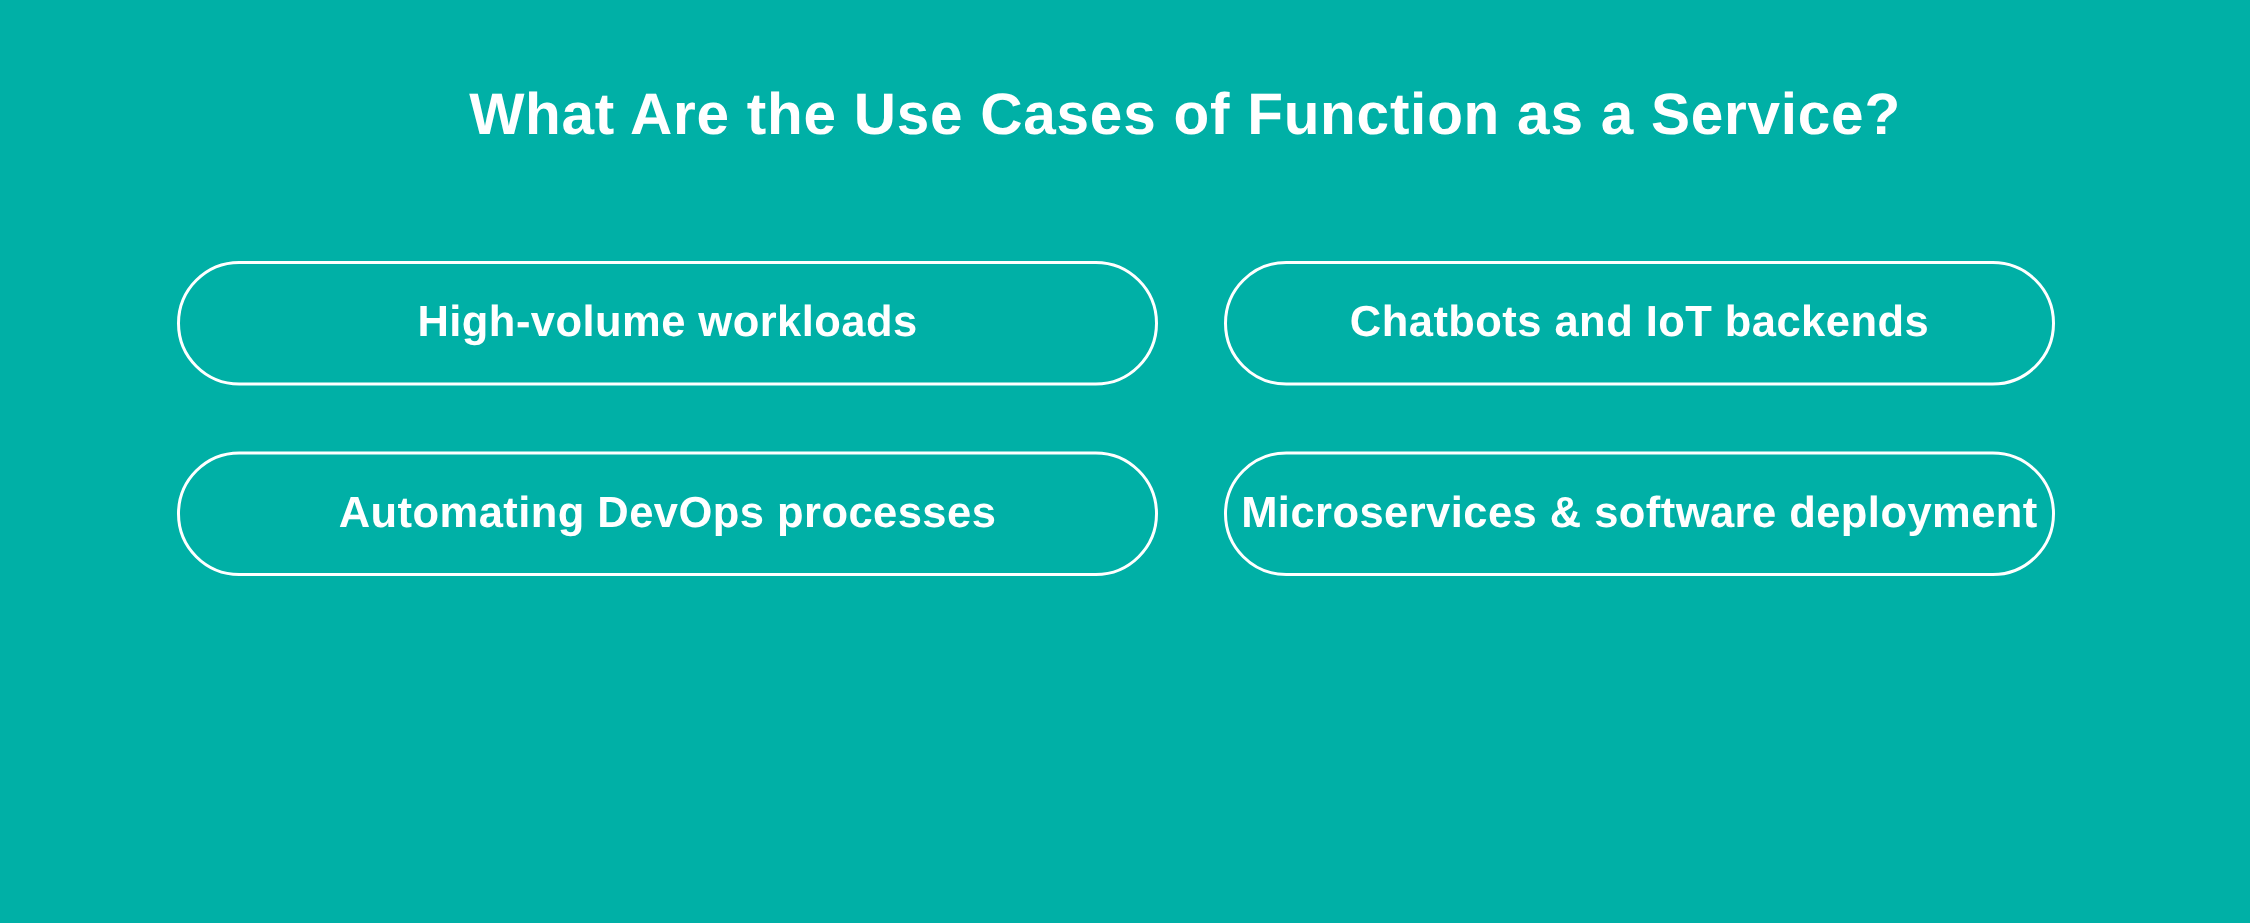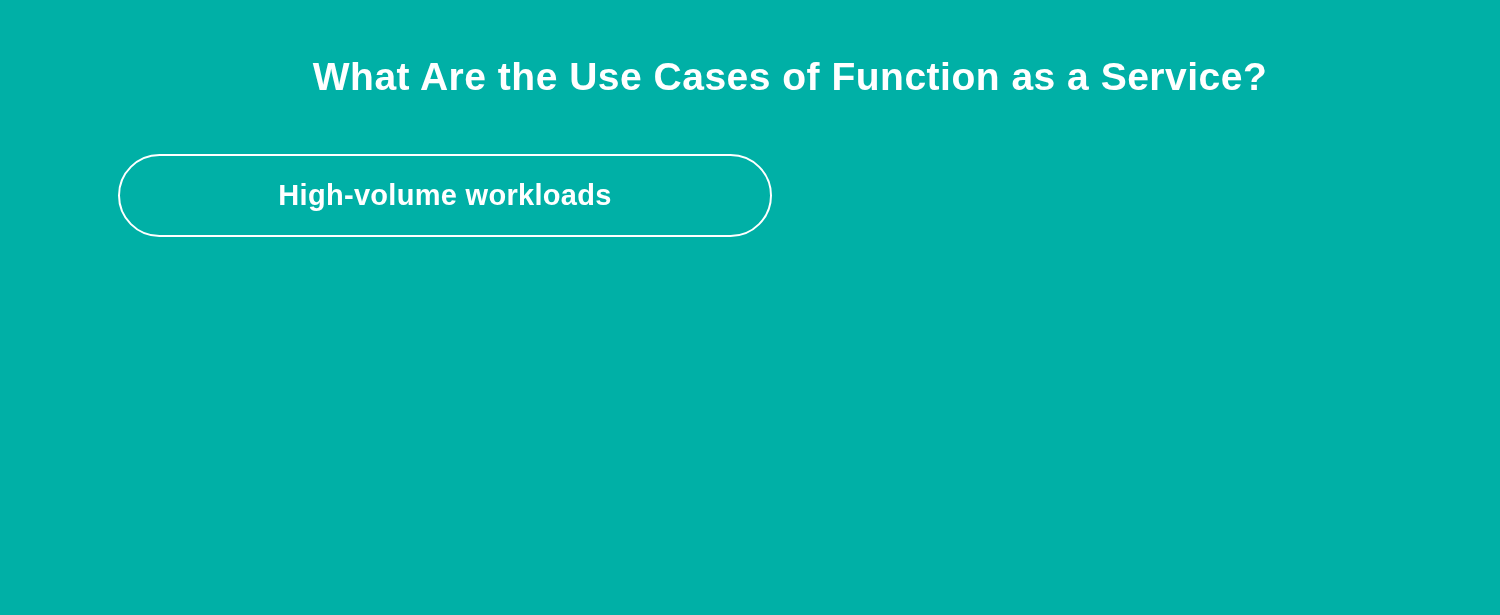--- a/index.html
+++ b/index.html
@@ -29,7 +29,7 @@
   }
   .pill-grid {
     position: absolute;
-    top: 154px;
+    top: 174px;
     left: 118px;
     display: grid;
     grid-template-columns: 654px 554px;

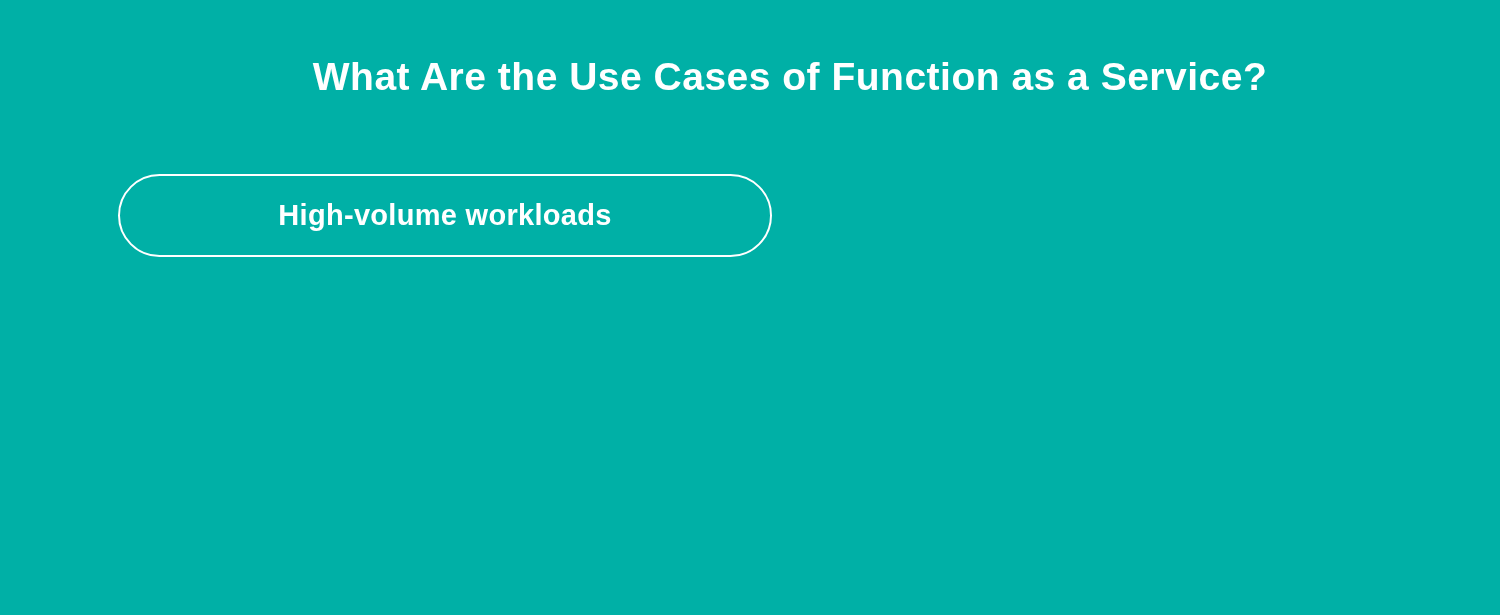--- a/index.html
+++ b/index.html
@@ -61,6 +61,7 @@
 
   <div class="pill-grid">
     <div class="pill">High-volume workloads</div>
+    <div class="pill">Chatbots and IoT backends</div>
 
 
 

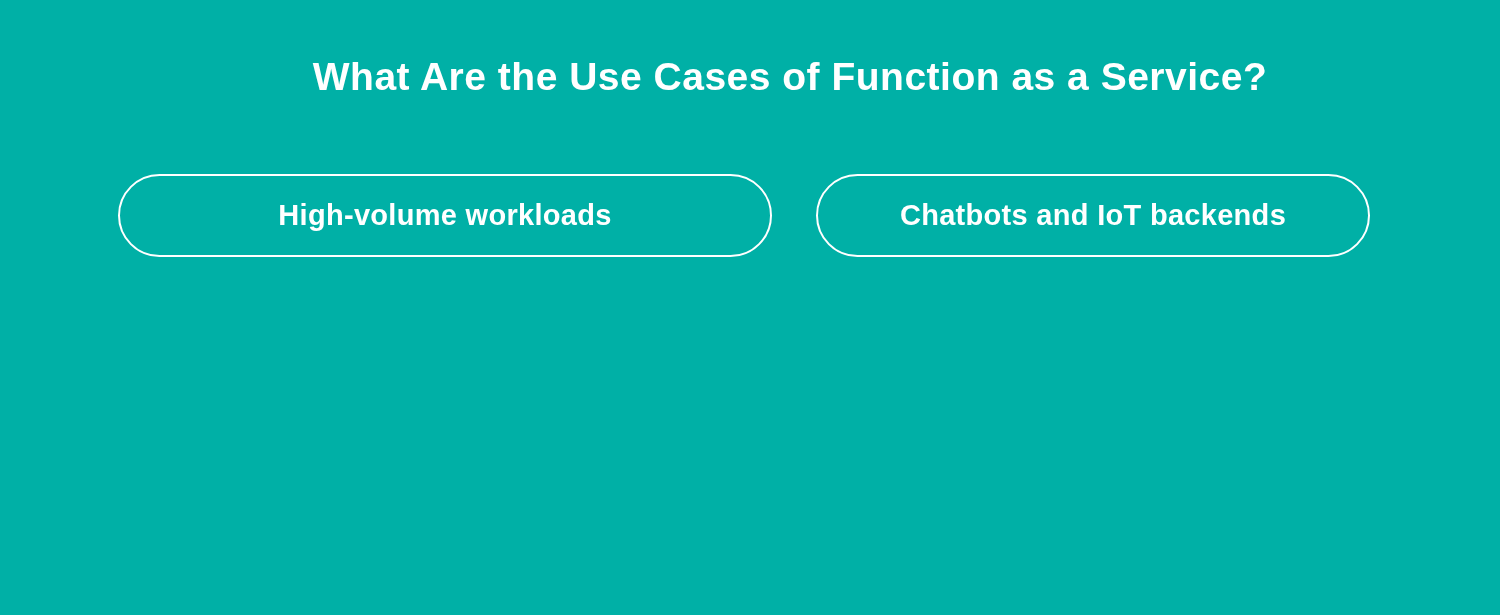--- a/index.html
+++ b/index.html
@@ -64,6 +64,7 @@
     <div class="pill">Chatbots and IoT backends</div>
 
 
+    <div class="pill">Automating DevOps processes</div>
 
   </div>
 </div>

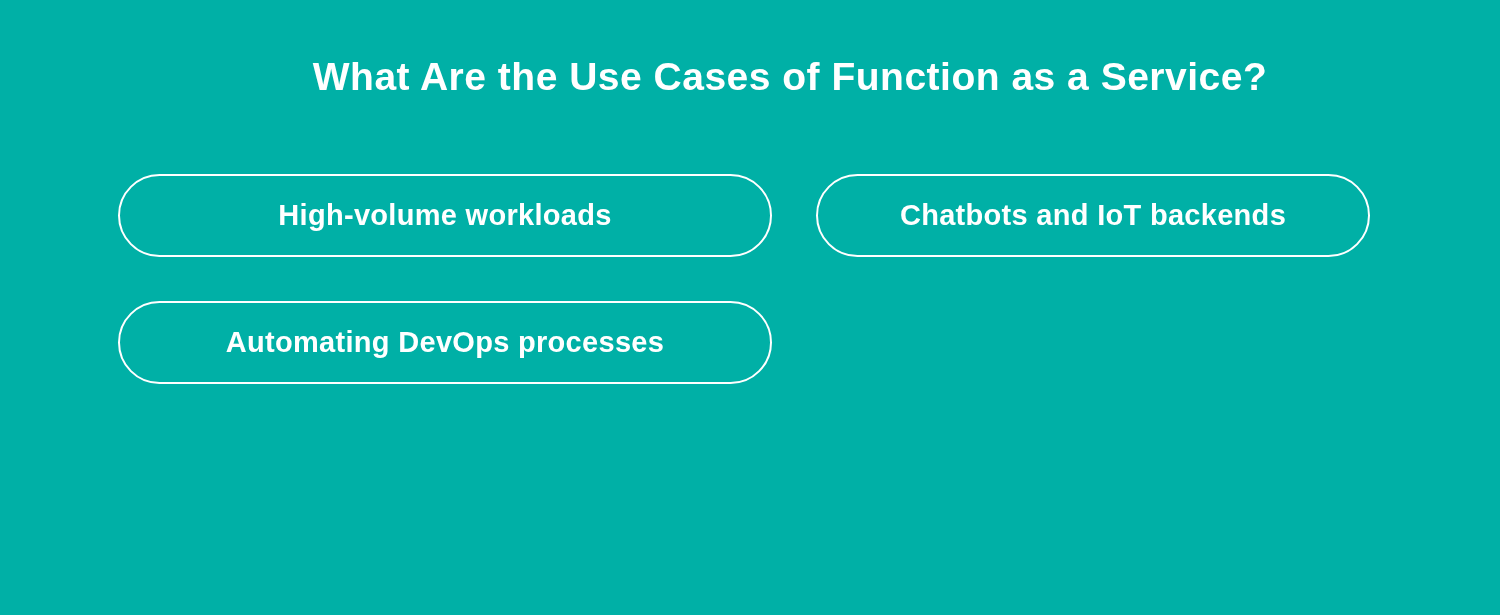--- a/index.html
+++ b/index.html
@@ -66,6 +66,7 @@
 
     <div class="pill">Automating DevOps processes</div>
 
+    <div class="pill">Microservices &amp; software deployment</div>
   </div>
 </div>
 

